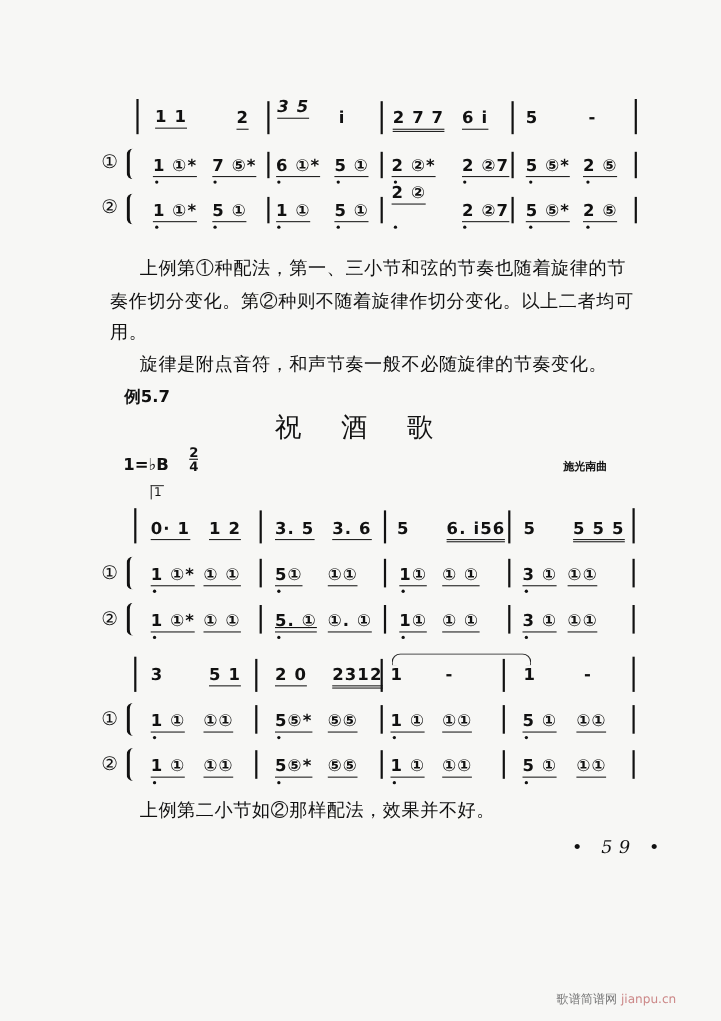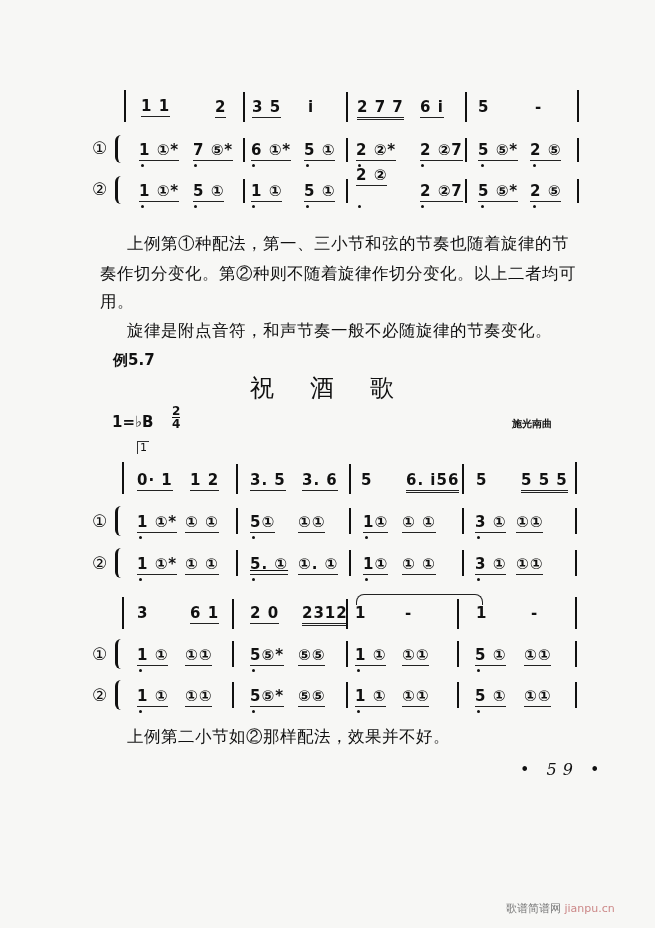--- a/index.html
+++ b/index.html
@@ -34,7 +34,7 @@
   <div class="g u" style="left:141px;top:96px;">1 1</div>
   <div class="g u" style="left:215px;top:97px;">2</div>
   <div class="bar" style="left:243px;top:92px;height:30px;"></div>
-  <div class="g u" style="left:252px;top:97px;">3 5</div>
+  <div class="g u" style="left:252px;top:87px;font-style:italic;">3 5</div>
   <div class="g" style="left:308px;top:97px;">i</div>
   <div class="bar" style="left:346px;top:92px;height:30px;"></div>
   <div class="g uu" style="left:357px;top:97px;">2 7 7</div>

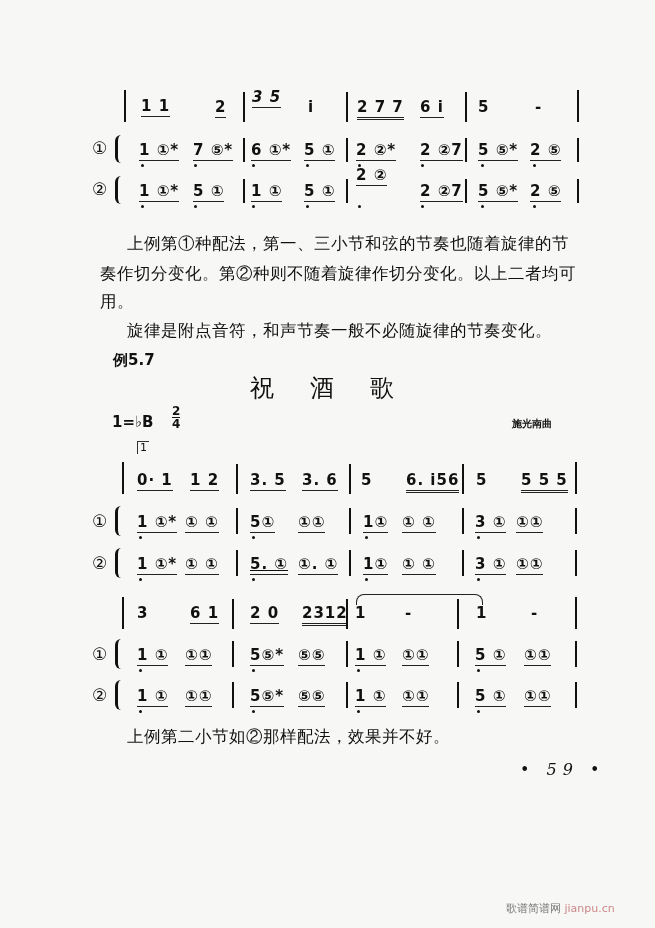--- a/index.html
+++ b/index.html
@@ -164,7 +164,7 @@
   <div class="slur"></div>
   <div class="bar" style="left:122px;top:597px;height:32px;"></div>
   <div class="g" style="left:137px;top:603px;">3</div>
-  <div class="g u" style="left:190px;top:603px;">6 1</div>
+  <div class="g u" style="left:190px;top:603px;">5 1</div>
   <div class="bar" style="left:232px;top:599px;height:30px;"></div>
   <div class="g u" style="left:250px;top:603px;">2 0</div>
   <div class="g uu" style="left:302px;top:603px;">2312</div>

